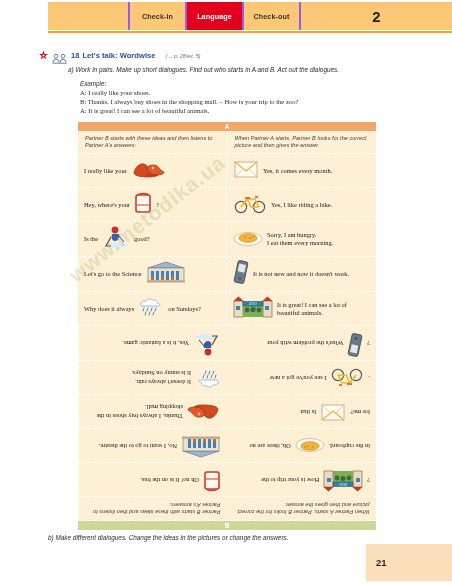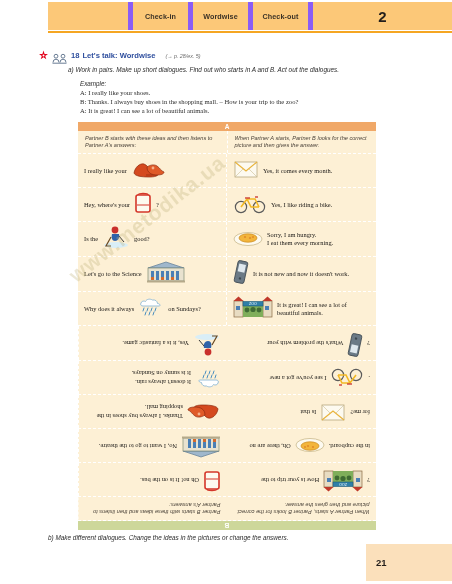--- a/index.html
+++ b/index.html
@@ -14,7 +14,7 @@
   .tab{
     background:#fcc878;color:#3b3226;font-size:7.2px;font-weight:bold;
     display:flex;align-items:center;justify-content:center;
-    border-left:5px solid #8b5cf6;letter-spacing:.1px;
+    border-left:2px solid #8b5cf6;letter-spacing:.1px;
   }
   .tab.blank{flex:0 0 80px;border-left:none;}
   .tab.t{flex:0 0 55px;}

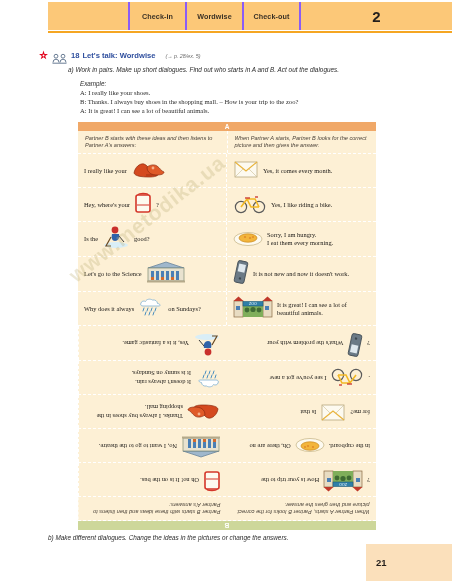--- a/index.html
+++ b/index.html
@@ -73,6 +73,7 @@
 <div class="topbar">
   <div class="tab blank"></div>
   <div class="tab t">Check-in</div>
+  <div class="tab t active">Language</div>
   <div class="tab t">Wordwise</div>
   <div class="tab t">Check-out</div>
   <div class="tab num">2</div>

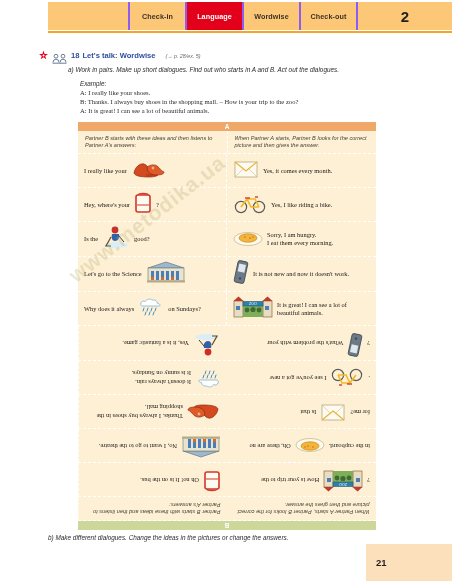--- a/index.html
+++ b/index.html
@@ -74,7 +74,6 @@
   <div class="tab blank"></div>
   <div class="tab t">Check-in</div>
   <div class="tab t active">Language</div>
-  <div class="tab t">Wordwise</div>
   <div class="tab t">Check-out</div>
   <div class="tab num">2</div>
 </div>

